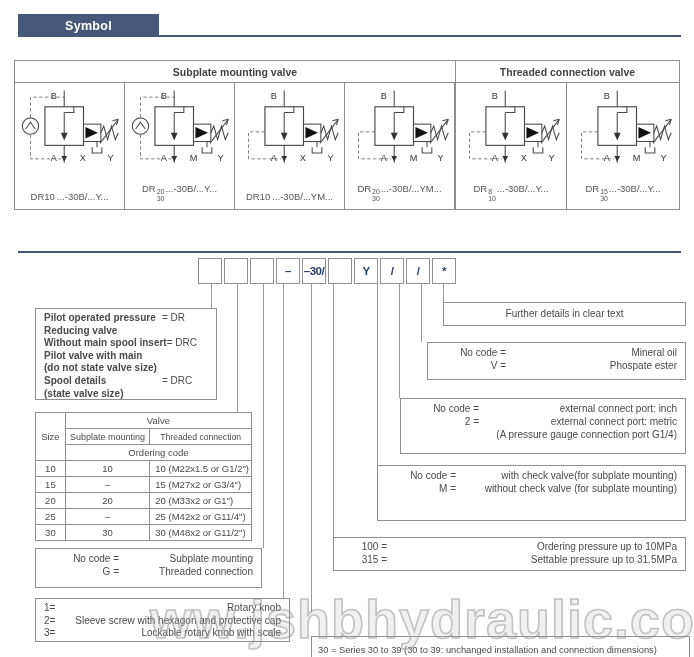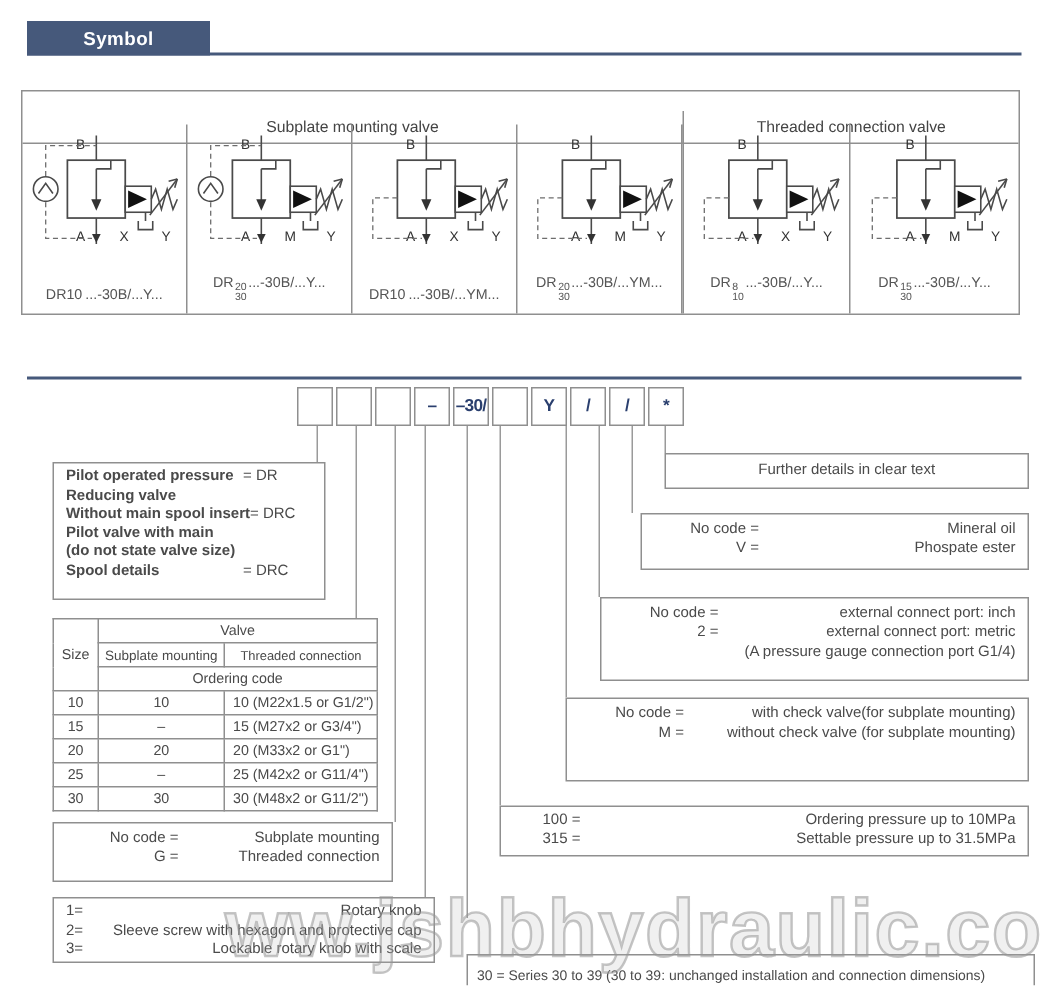--- a/index.html
+++ b/index.html
@@ -5,7 +5,7 @@
   html,body{margin:0;padding:0;background:#fff;}
   #page{position:relative;width:694px;height:657px;background:#fff;overflow:hidden;
         font-family:"Liberation Sans",sans-serif;color:#3f3f3f;}
-  .banner{position:absolute;left:18px;width:122px;height:23px;background:#46597b;color:#fff;
+  .banner{position:absolute;left:18px;width:141px;height:23px;background:#46597b;color:#fff;
           font-size:12.5px;font-weight:bold;display:flex;align-items:center;justify-content:center;letter-spacing:.3px;}
   .banner-rule{position:absolute;left:18px;width:663px;height:2px;background:#46597b;}
   

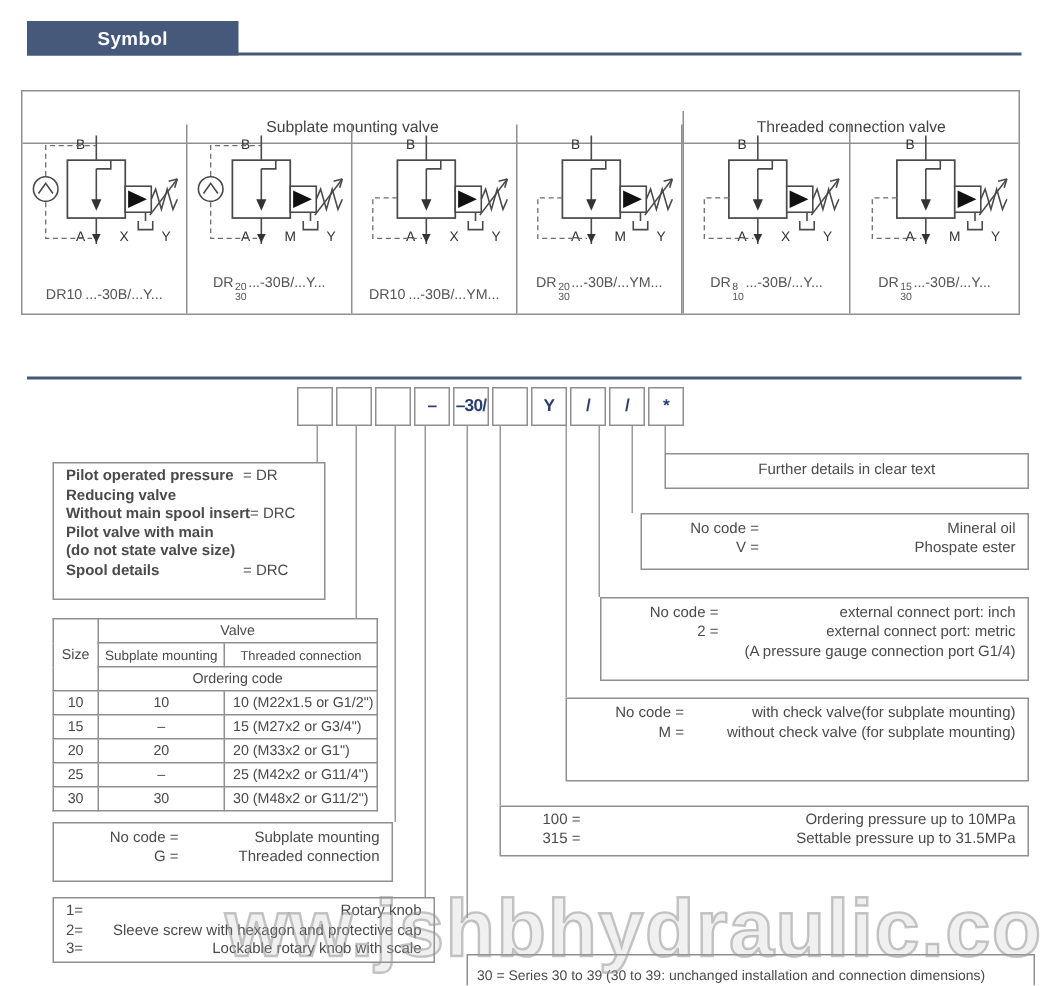--- a/index.html
+++ b/index.html
@@ -10,8 +10,8 @@
   .banner-rule{position:absolute;left:18px;width:663px;height:2px;background:#46597b;}
   
   .sym-table{position:absolute;left:14px;top:60px;width:666px;height:150px;border:1px solid #8f8f8f;box-sizing:border-box;}
-  .sym-head{position:absolute;top:13px;height:22px;border-bottom:1px solid #8f8f8f;box-sizing:border-box;
-            display:flex;align-items:center;justify-content:center;font-size:10.5px;color:#444;}
+  .sym-head{position:absolute;top:0;height:22px;border-bottom:1px solid #8f8f8f;box-sizing:border-box;
+            display:flex;align-items:center;justify-content:center;font-size:10.5px;color:#444;font-weight:bold;}
   .sym-cell{position:absolute;top:22px;height:126px;box-sizing:border-box;border-right:1px solid #8f8f8f;}
   .sym-cell:last-child{border-right:none;}
   .vwrap{position:absolute;left:0;top:4px;width:100%;display:flex;justify-content:center;}

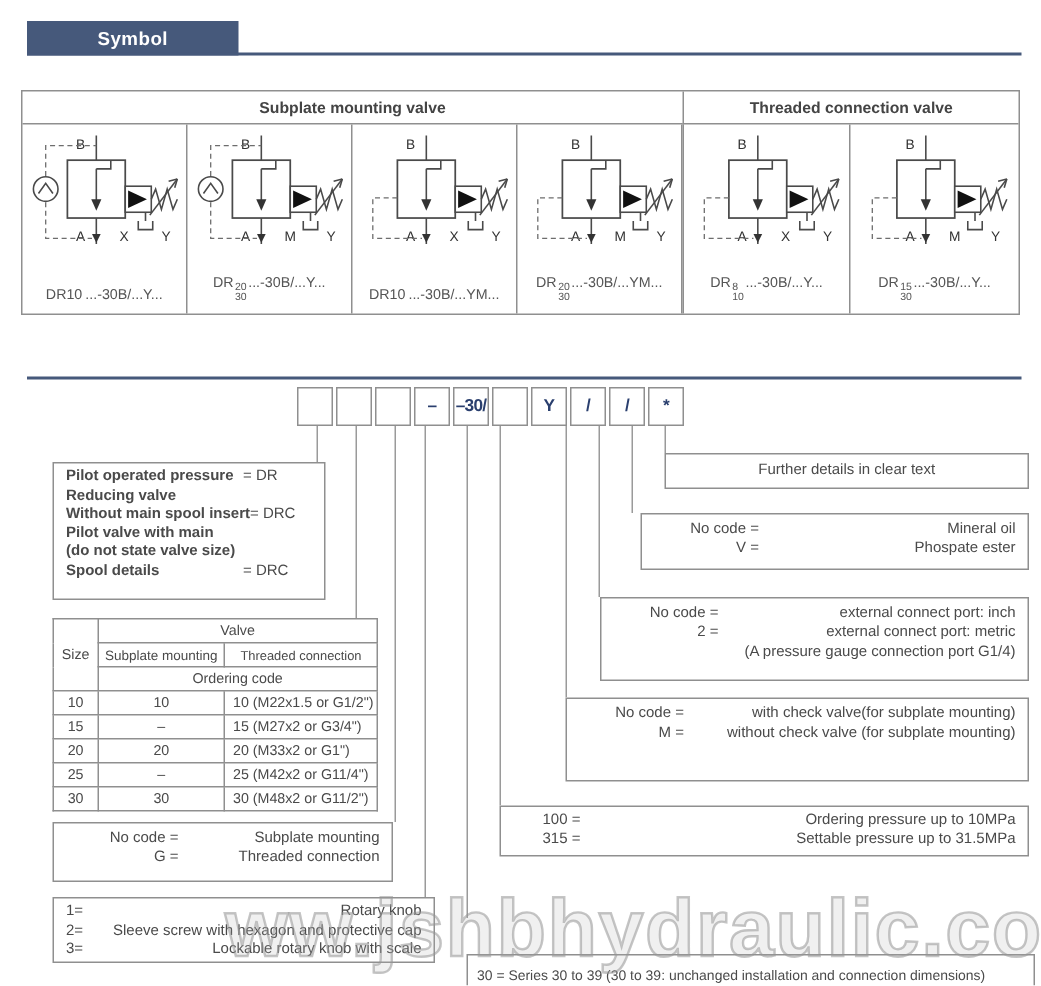--- a/index.html
+++ b/index.html
@@ -307,6 +307,10 @@
         <span class="desc">Spool details</span>
         <span class="code">= DRC</span>
       </div>
+    <div class="orow">
+        <span class="desc">(state valve size)</span>
+        <span class="code"></span>
+      </div>
   </div>
 
   <div id="size-table">

